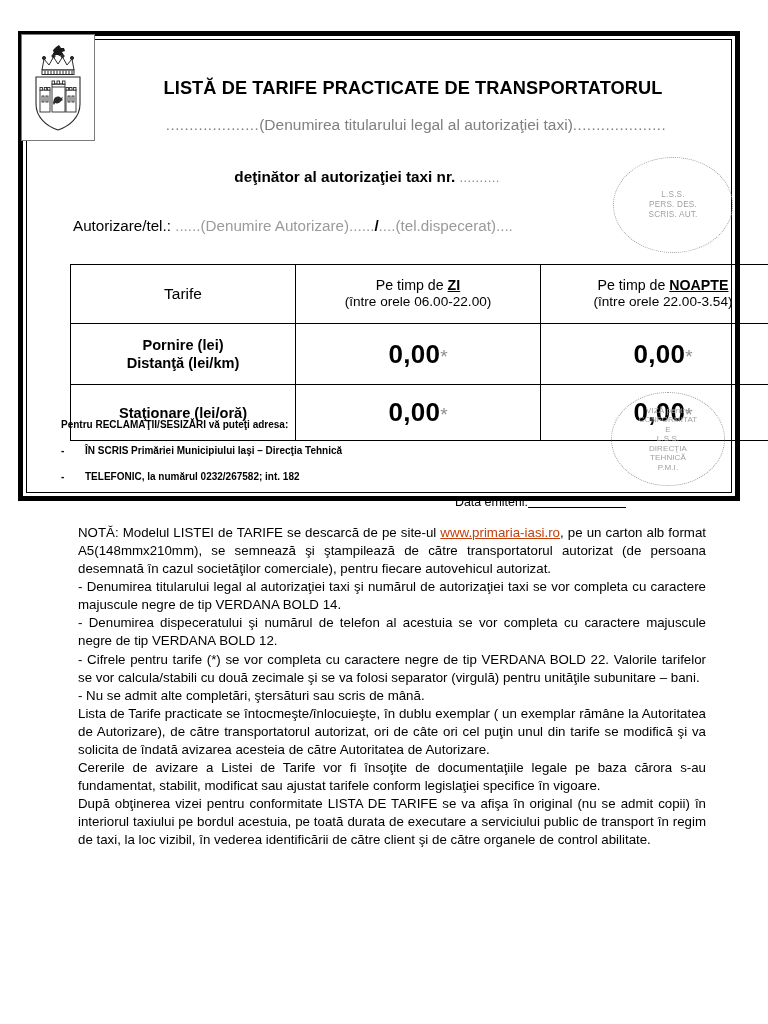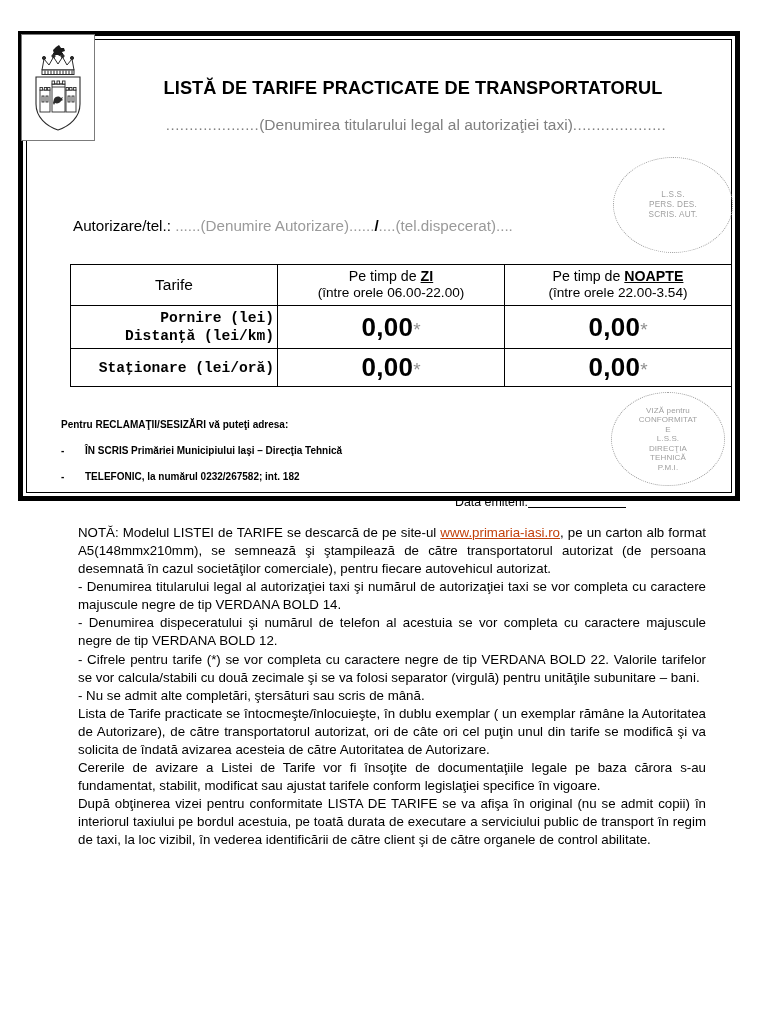--- a/index.html
+++ b/index.html
@@ -302,6 +302,10 @@
 
     <div id="doc-title">LISTĂ DE TARIFE PRACTICATE DE TRANSPORTATORUL</div>
 
+    <div id="authorization-line">
+      <span>deţinător al autorizaţiei taxi nr.</span>
+      <span class="dots-small">..........</span>
+    </div>
 
     <div id="dispatcher-line">
       <span class="label">Autorizare/tel.:</span>

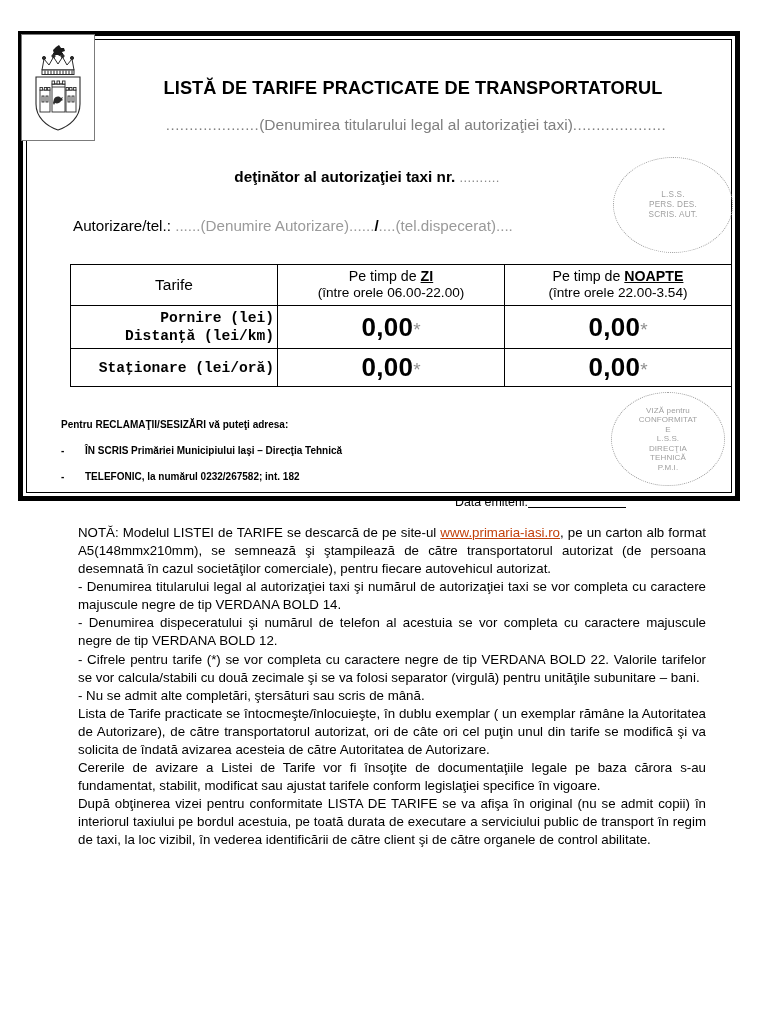--- a/index.html
+++ b/index.html
@@ -148,7 +148,7 @@
   }
   #tariff-table th, #tariff-table td {
     border: 1.6px solid #000000;
-    padding: 3px;
+    padding: 12px;
     vertical-align: middle;
   }
   .col-label { width: 200px; }

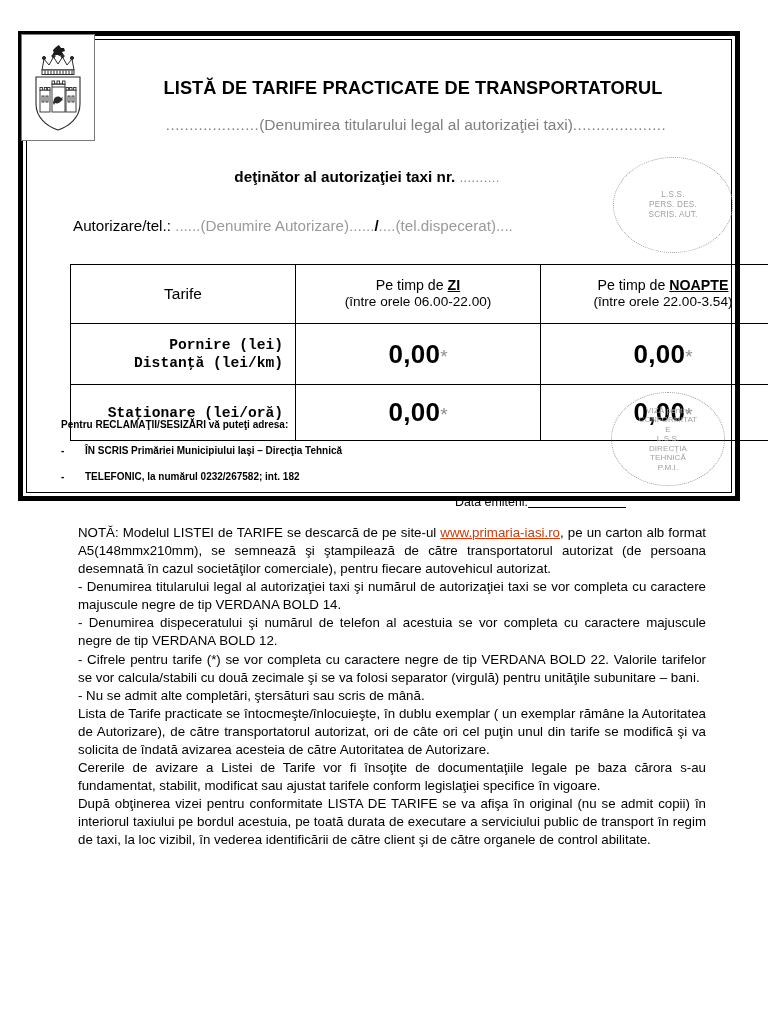--- a/index.html
+++ b/index.html
@@ -176,8 +176,7 @@
     font-weight: bold;
     padding: 3px 0 4px 6px;
     line-height: 1.25;
-    text-align: right;
-    font-family: Liberation Mono, monospace;
+    text-align: center;
   }
   .rate-cell {
     text-align: center;

